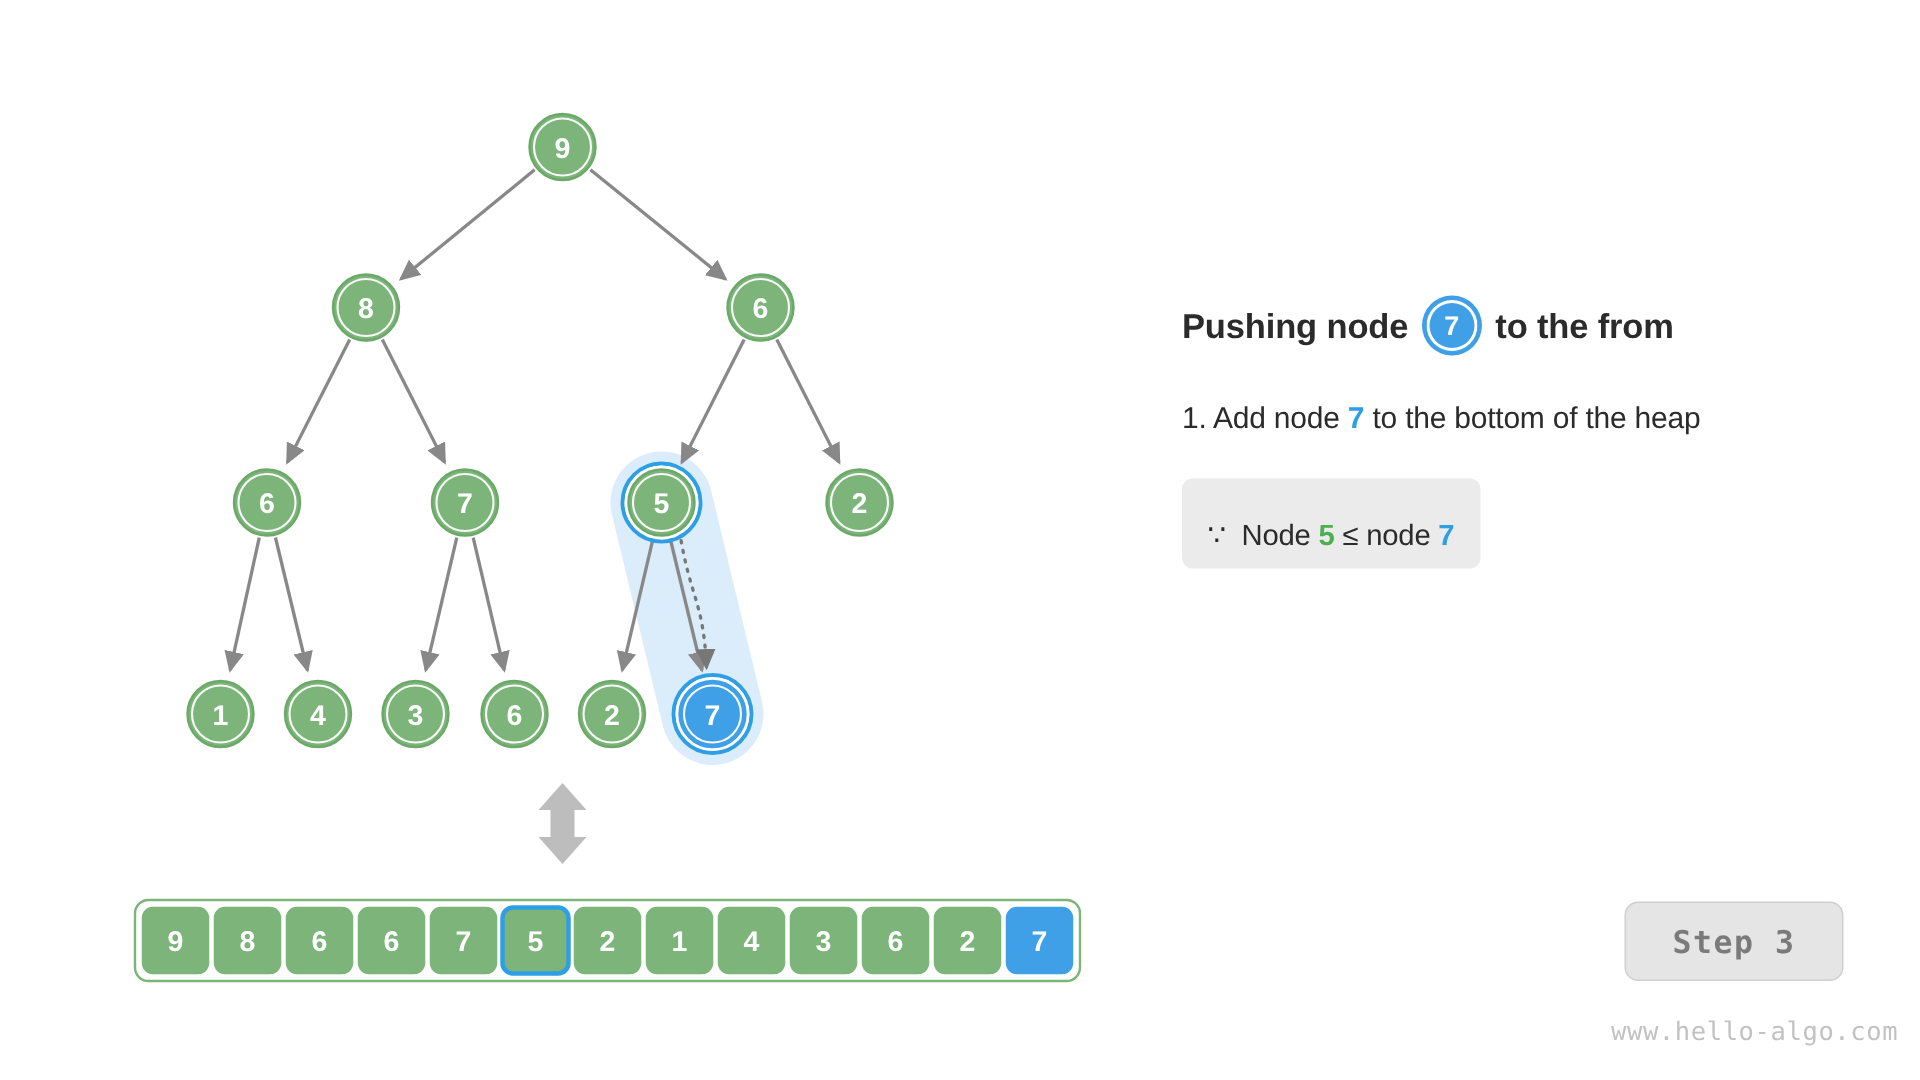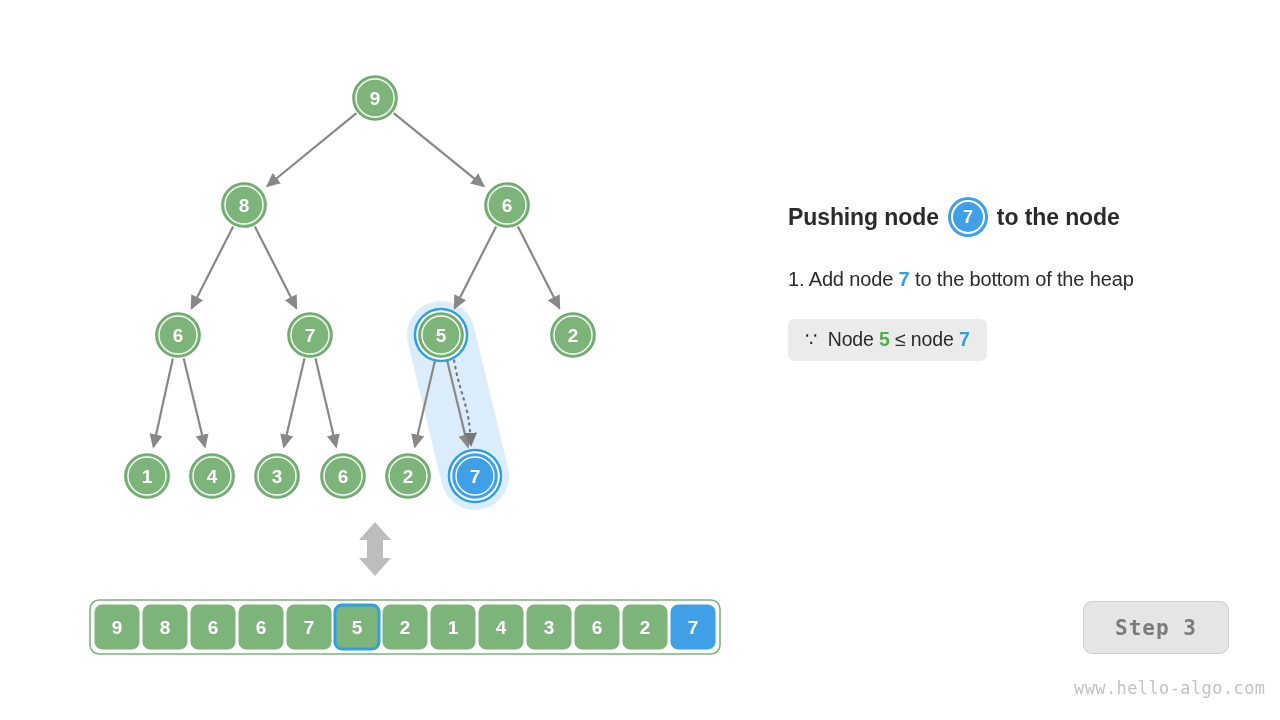--- a/index.html
+++ b/index.html
@@ -285,7 +285,7 @@
   <div class="panel-title">
     <span>Pushing node</span>
     <span class="title-chip">7</span>
-    <span>to the node</span>
+    <span>to the from</span>
   </div>
 
   <div class="step-list">

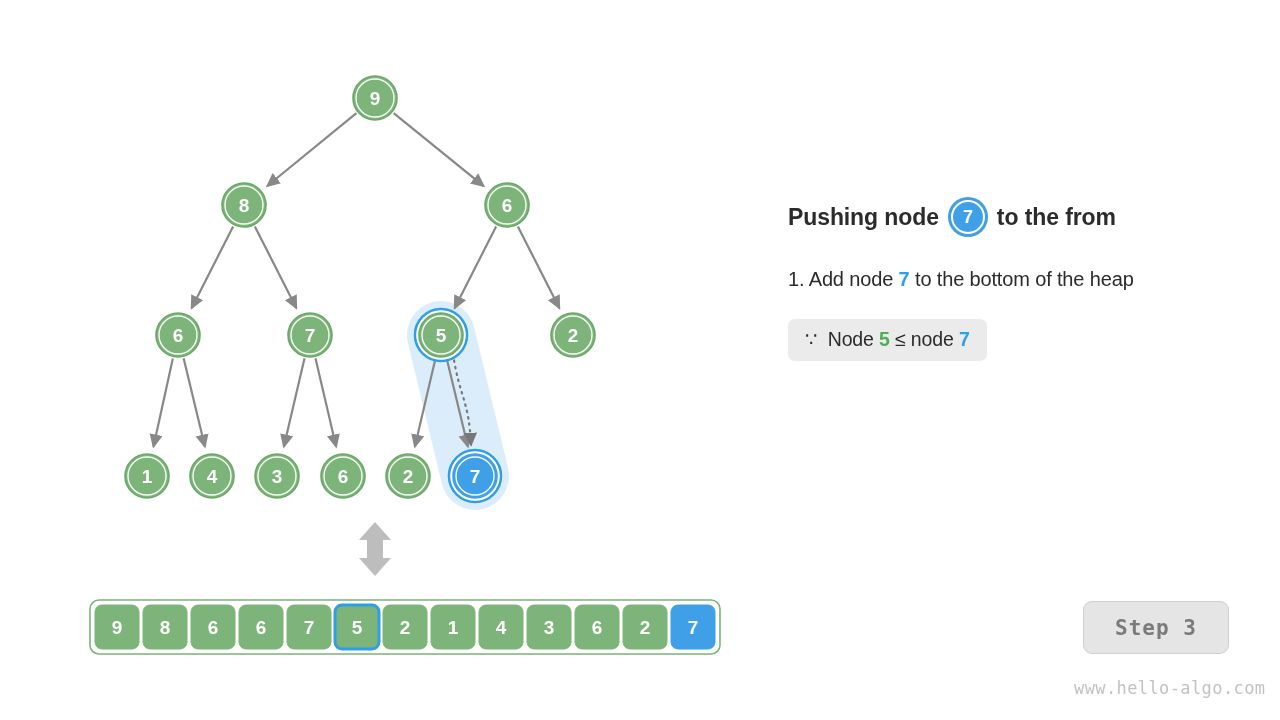--- a/index.html
+++ b/index.html
@@ -75,7 +75,7 @@
     display: inline-block;
     background: #ebebeb;
     border-radius: 7px;
-    padding: 9px 17px 10px 17px;
+    padding: 26px 17px 10px 17px;
     font-size: 19.5px;
     color: #2b2b2b;
     white-space: nowrap;

